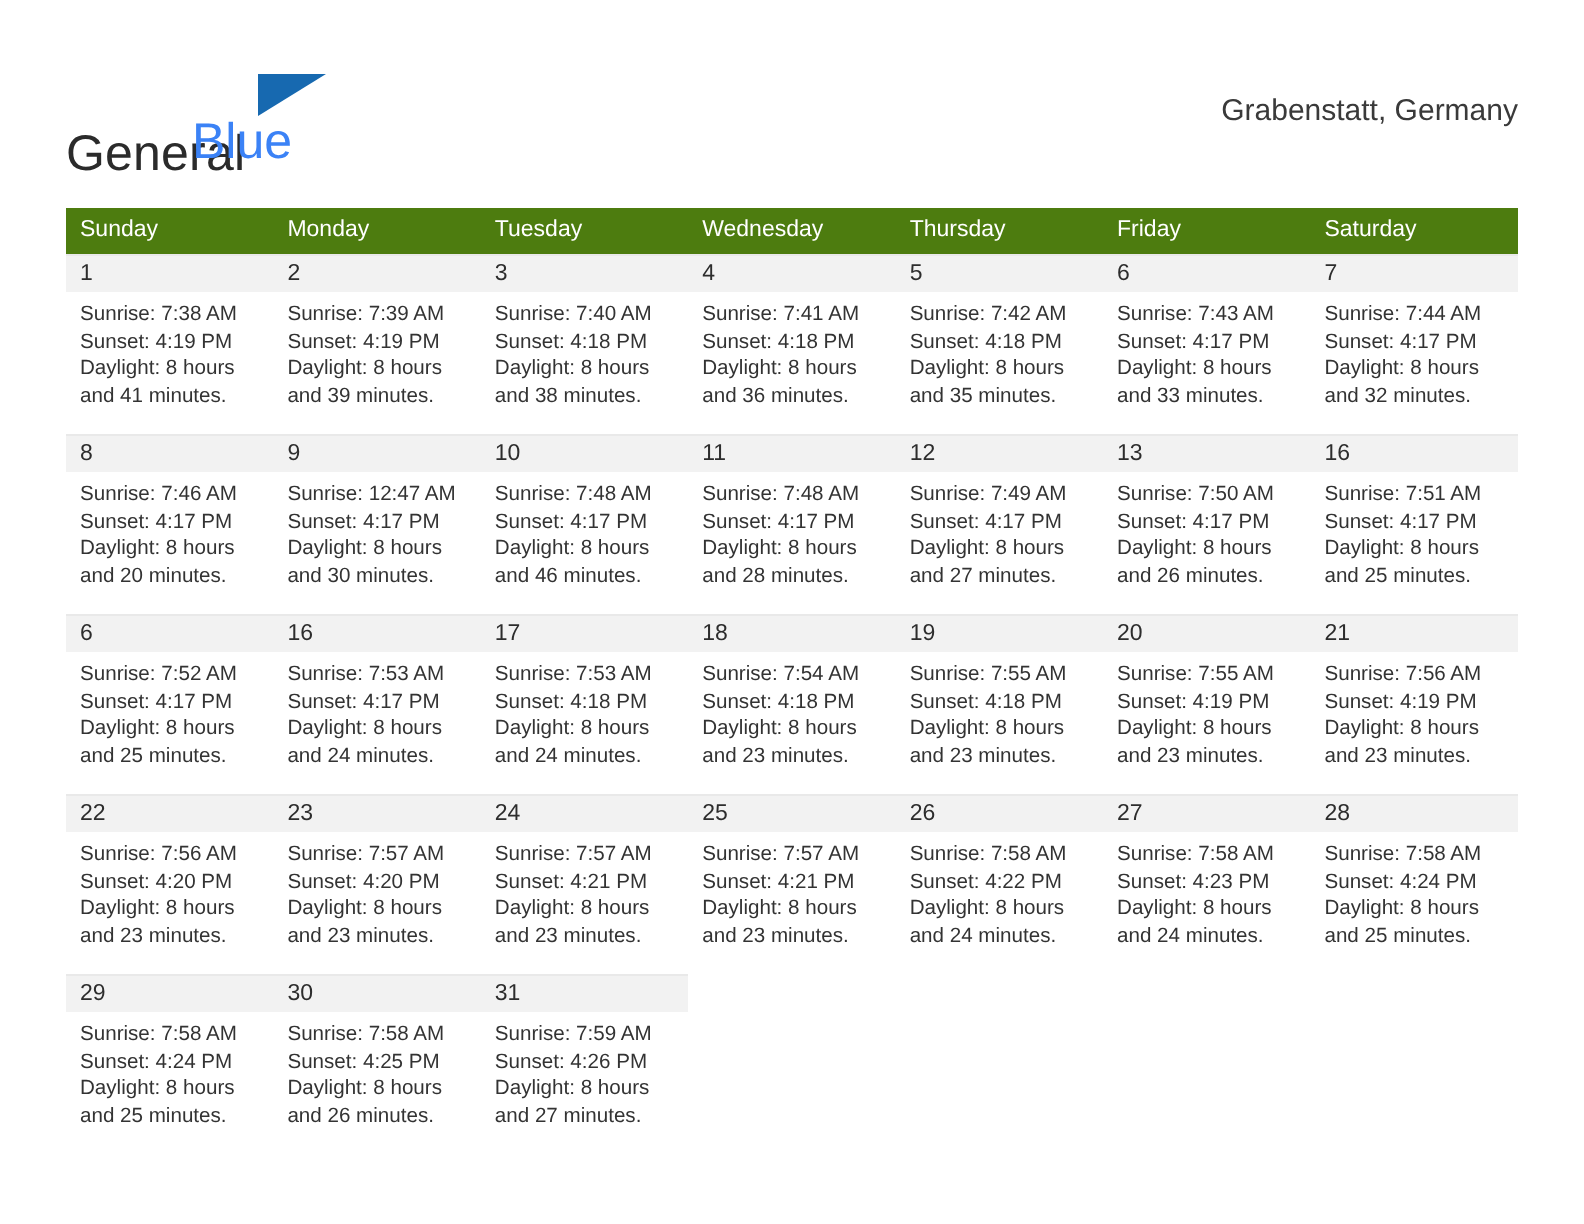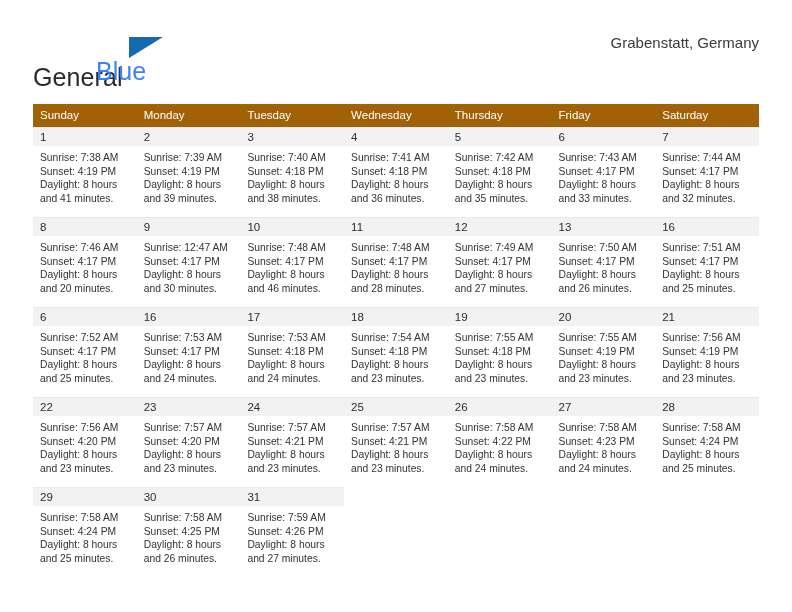--- a/index.html
+++ b/index.html
@@ -78,7 +78,7 @@
     font-size: 15px;
     color: #3a3a3a;
     line-height: 22px;
-    margin-top: 4px;
+    margin-top: 17px;
     font-weight: 400;
   }
 

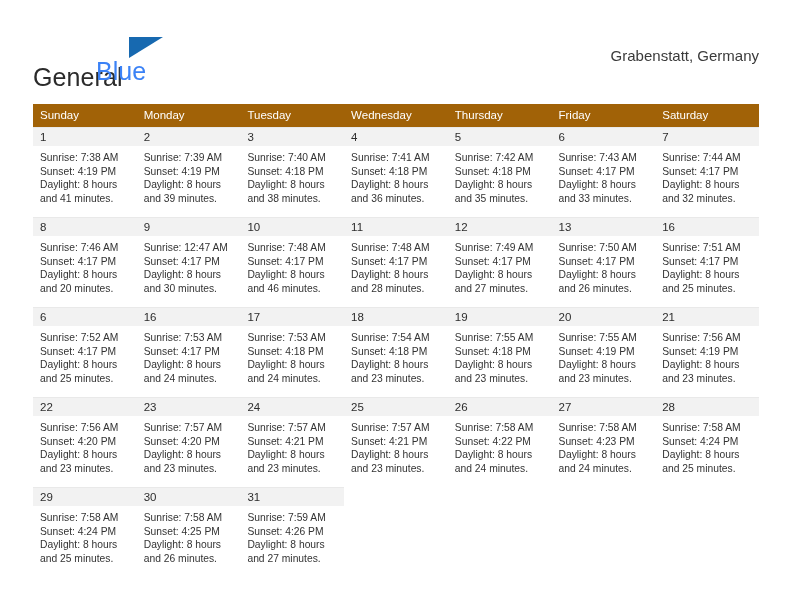--- a/index.html
+++ b/index.html
@@ -94,7 +94,7 @@
   .calendar col { width: 103.71px; }
 
   .calendar thead th {
-    background: #a16207;
+    background: #4d7c0f;
     color: #ffffff;
     font-size: 11.5px;
     font-weight: 400;

